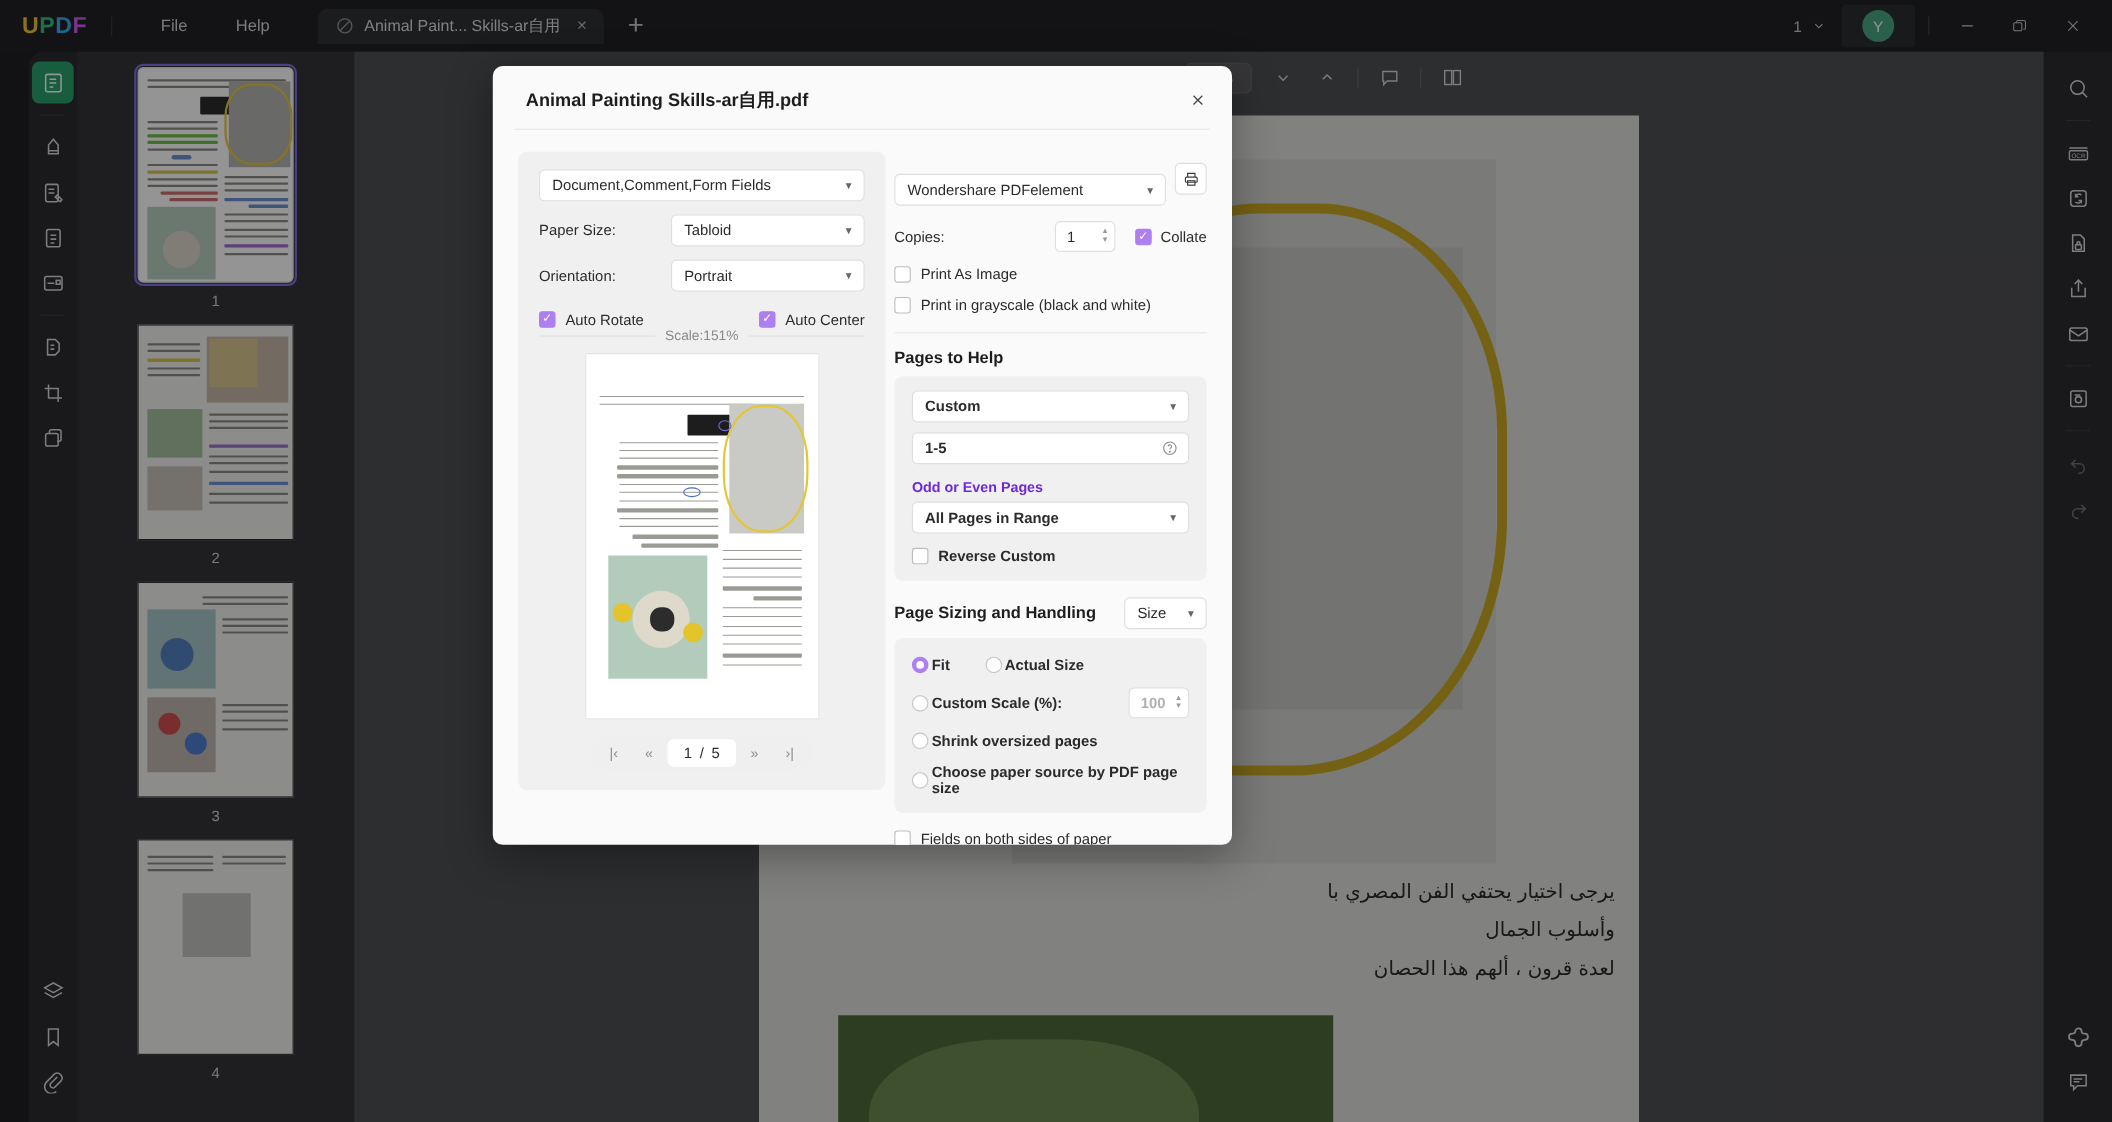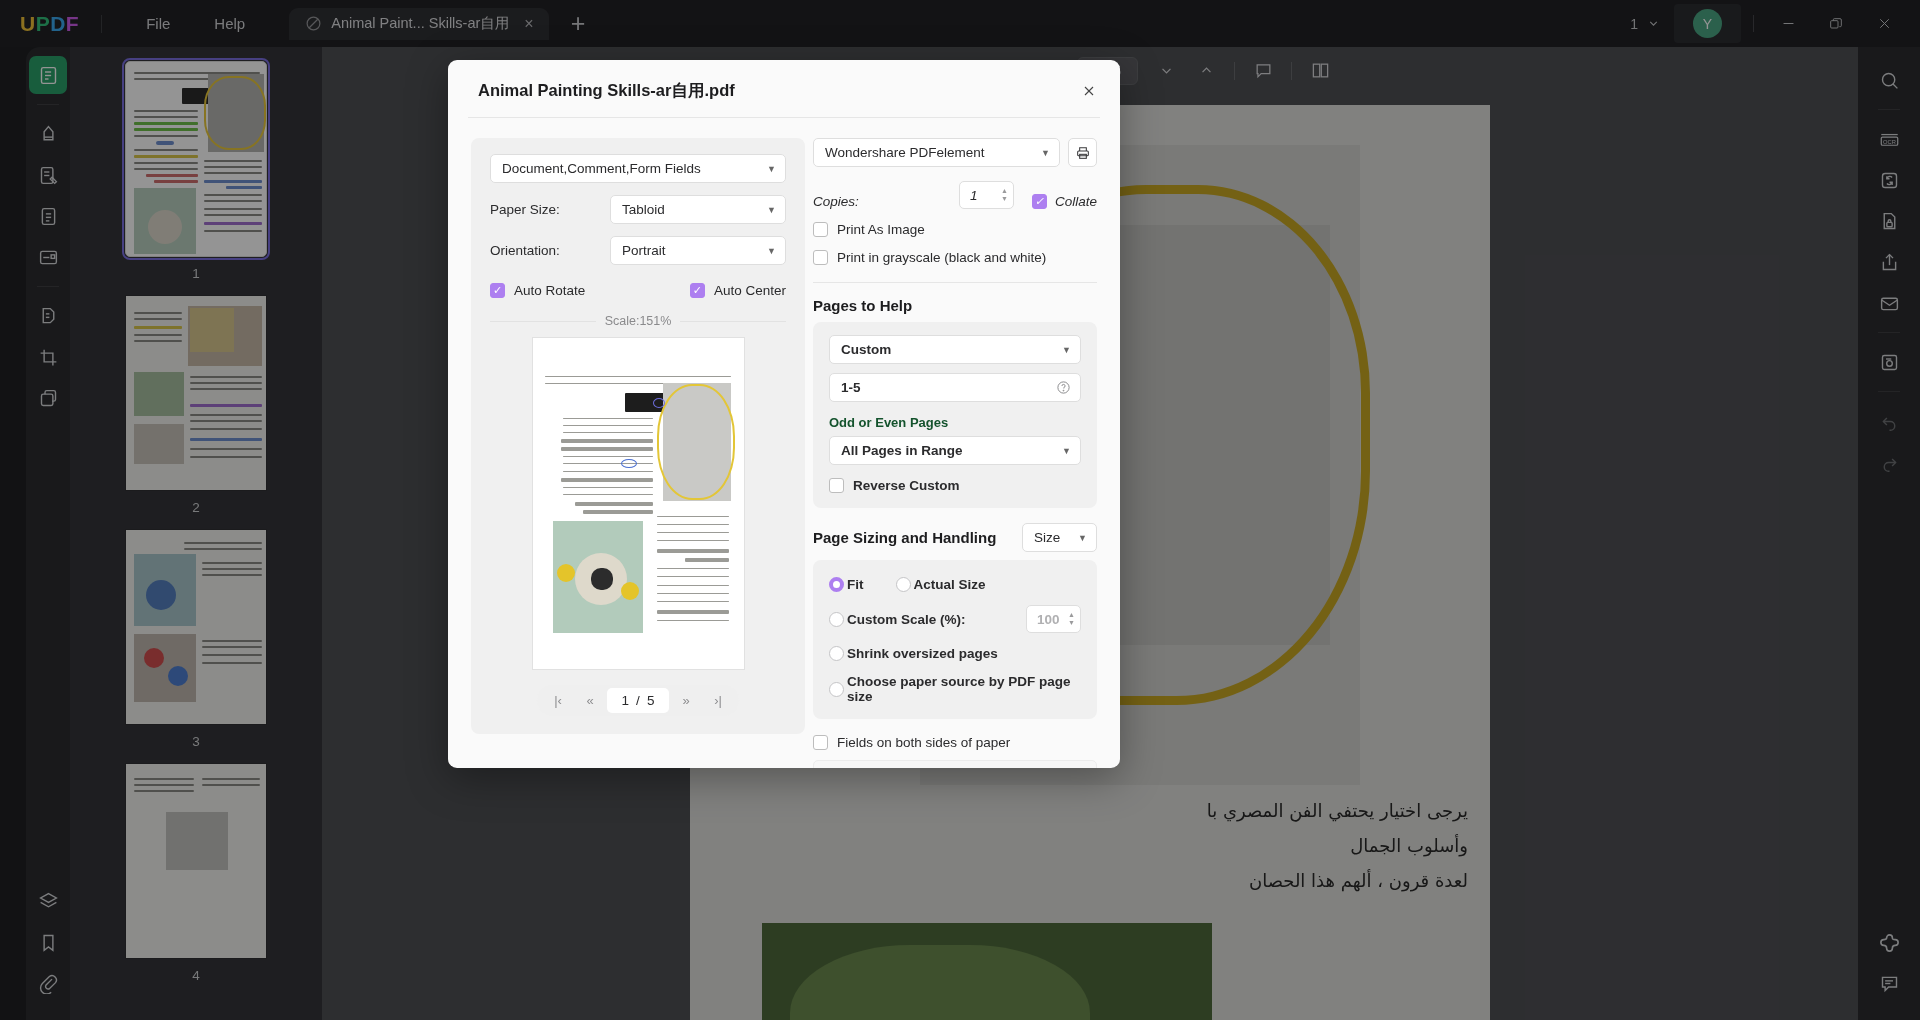--- a/index.html
+++ b/index.html
@@ -186,7 +186,7 @@
   
   .mright { position: absolute; left: 365px; top: 78px; right: 23px; bottom: 14px; }
   .prow { display: flex; align-items: center; gap: 8px; }
-  .printer-sel { flex: 1; }
+  .printer-sel { flex: 1; margin-top: 20px; }
   .printer-btn {
     width: 29px; height: 29px; border: 1px solid #dedede; background: #fff; border-radius: 5px;
     display: flex; align-items: center; justify-content: center; cursor: pointer; flex: none;

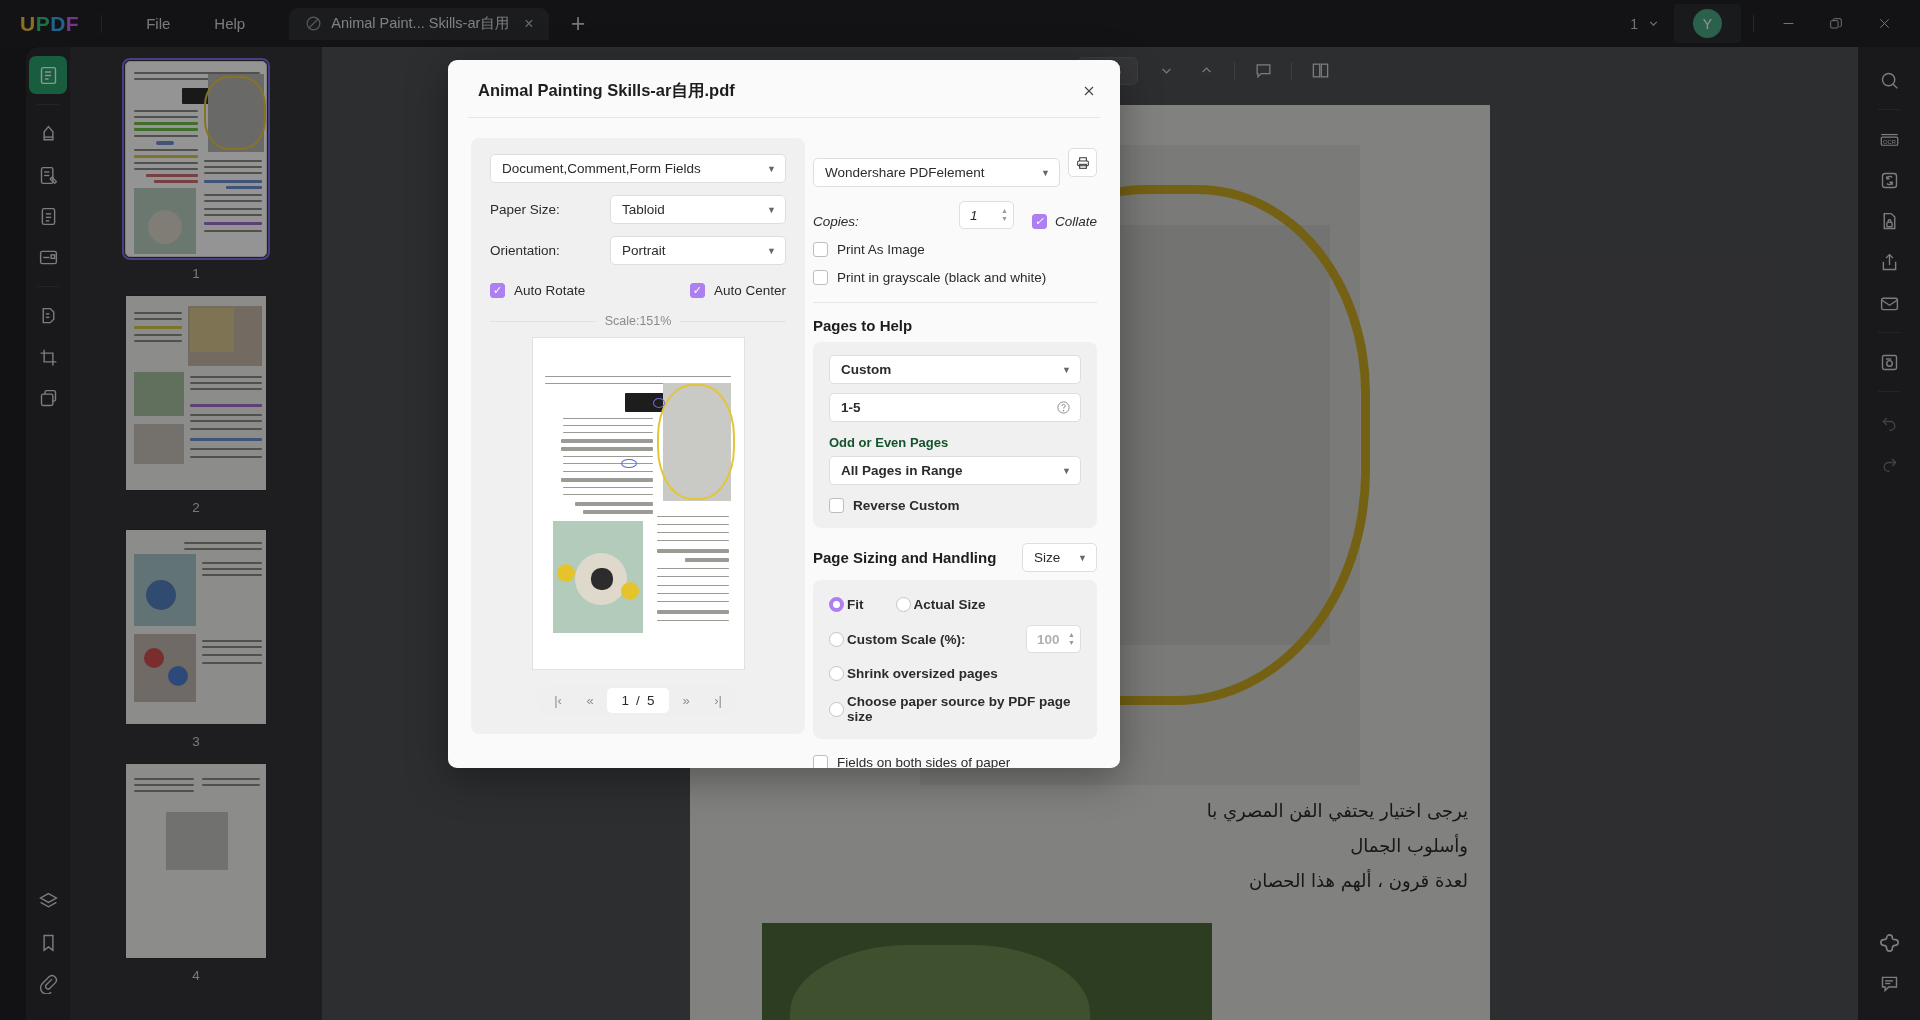--- a/index.html
+++ b/index.html
@@ -192,7 +192,7 @@
     display: flex; align-items: center; justify-content: center; cursor: pointer; flex: none;
   }
   .printer-btn svg { stroke: #3a3a3c; fill: none; }
-  .copyrow { display: flex; align-items: flex-end; margin-top: 14px; font-style: italic; }
+  .copyrow { display: flex; align-items: center; margin-top: 14px; }
   .copylbl { font-size: 13.5px; color: #2b2b2d; }
   .spin {
     background: #fff; border: 1px solid #dedede; border-radius: 5px; height: 28px; width: 55px;

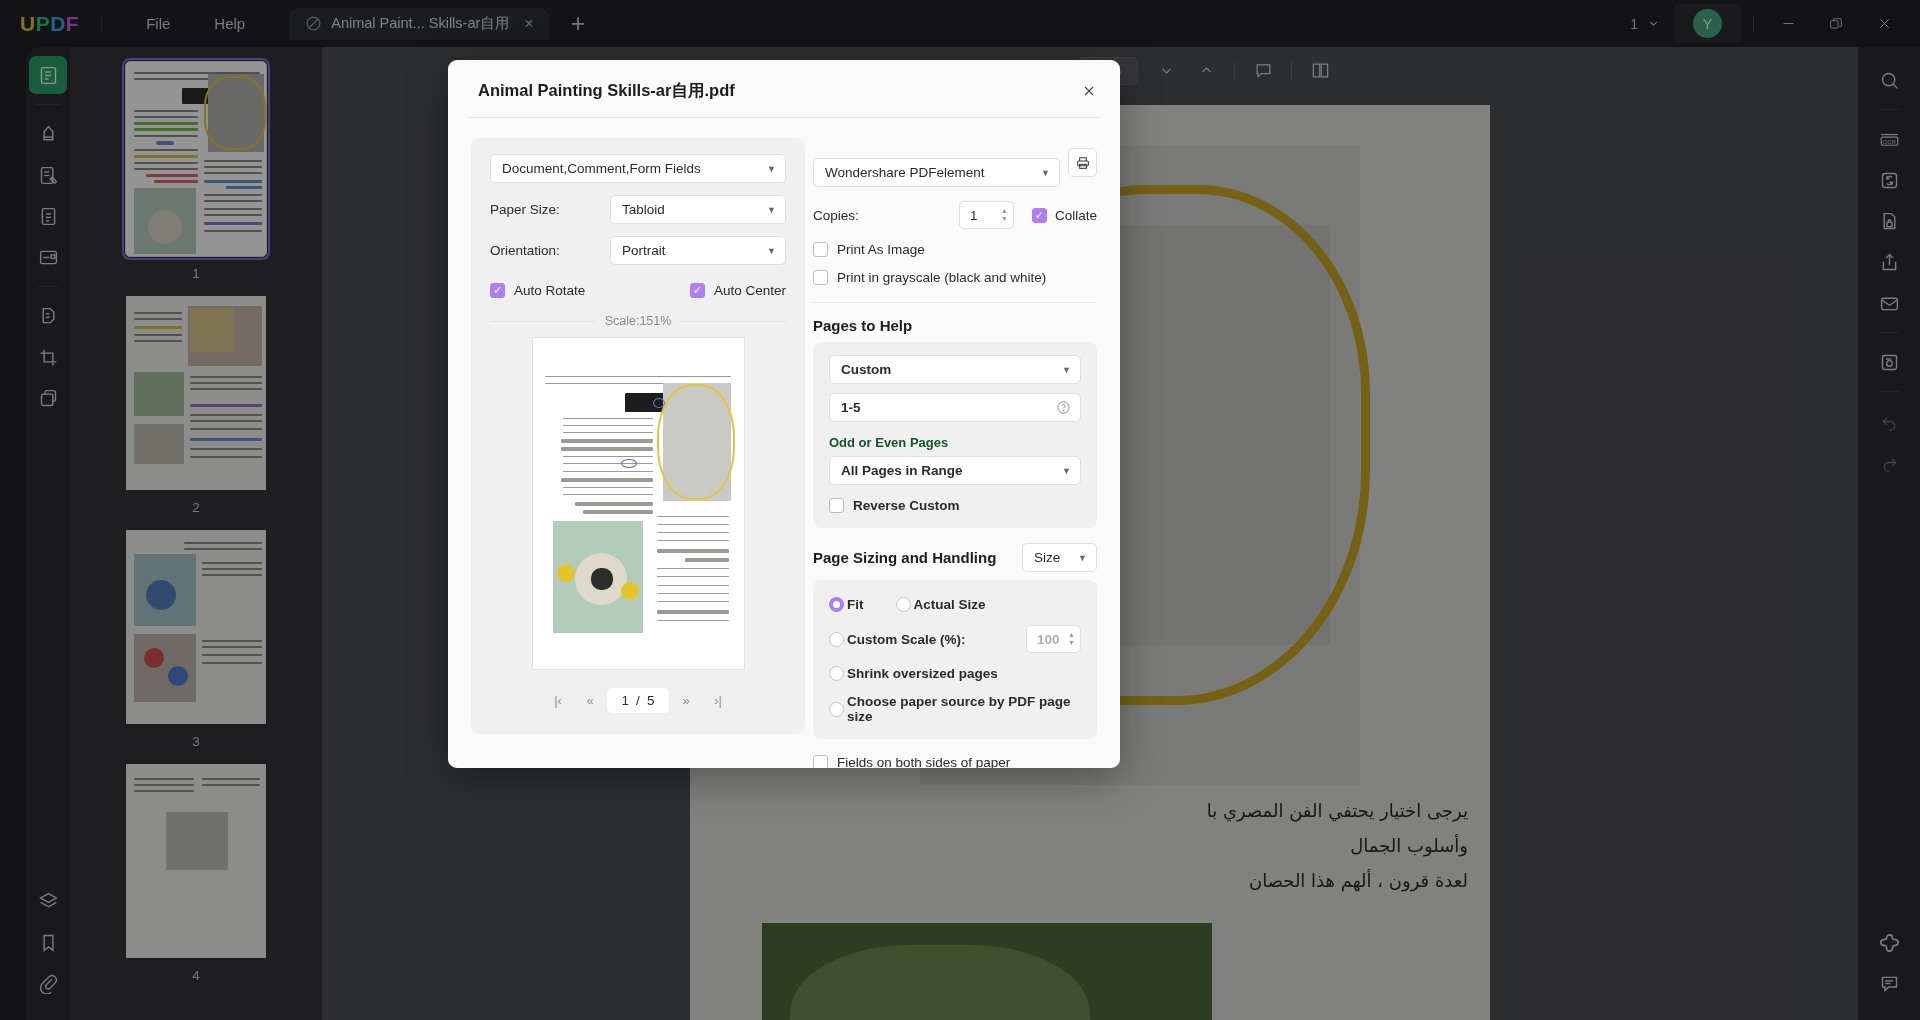--- a/index.html
+++ b/index.html
@@ -155,7 +155,7 @@
   .cb.on::after { content: "✓"; color: #fff; font-size: 11px; line-height: 1; }
   .cbl { font-size: 13.5px; color: #2b2b2d; margin-left: 9px; }
 
-  .scaleline { display: flex; align-items: center; margin-top: 16px; }
+  .scaleline { display: flex; align-items: center; }
   .scaleline .ln { flex: 1; height: 1px; background: #e2e2e2; }
   .scaletxt { font-size: 12.5px; color: #8a8a8c; padding: 0 9px; }
 

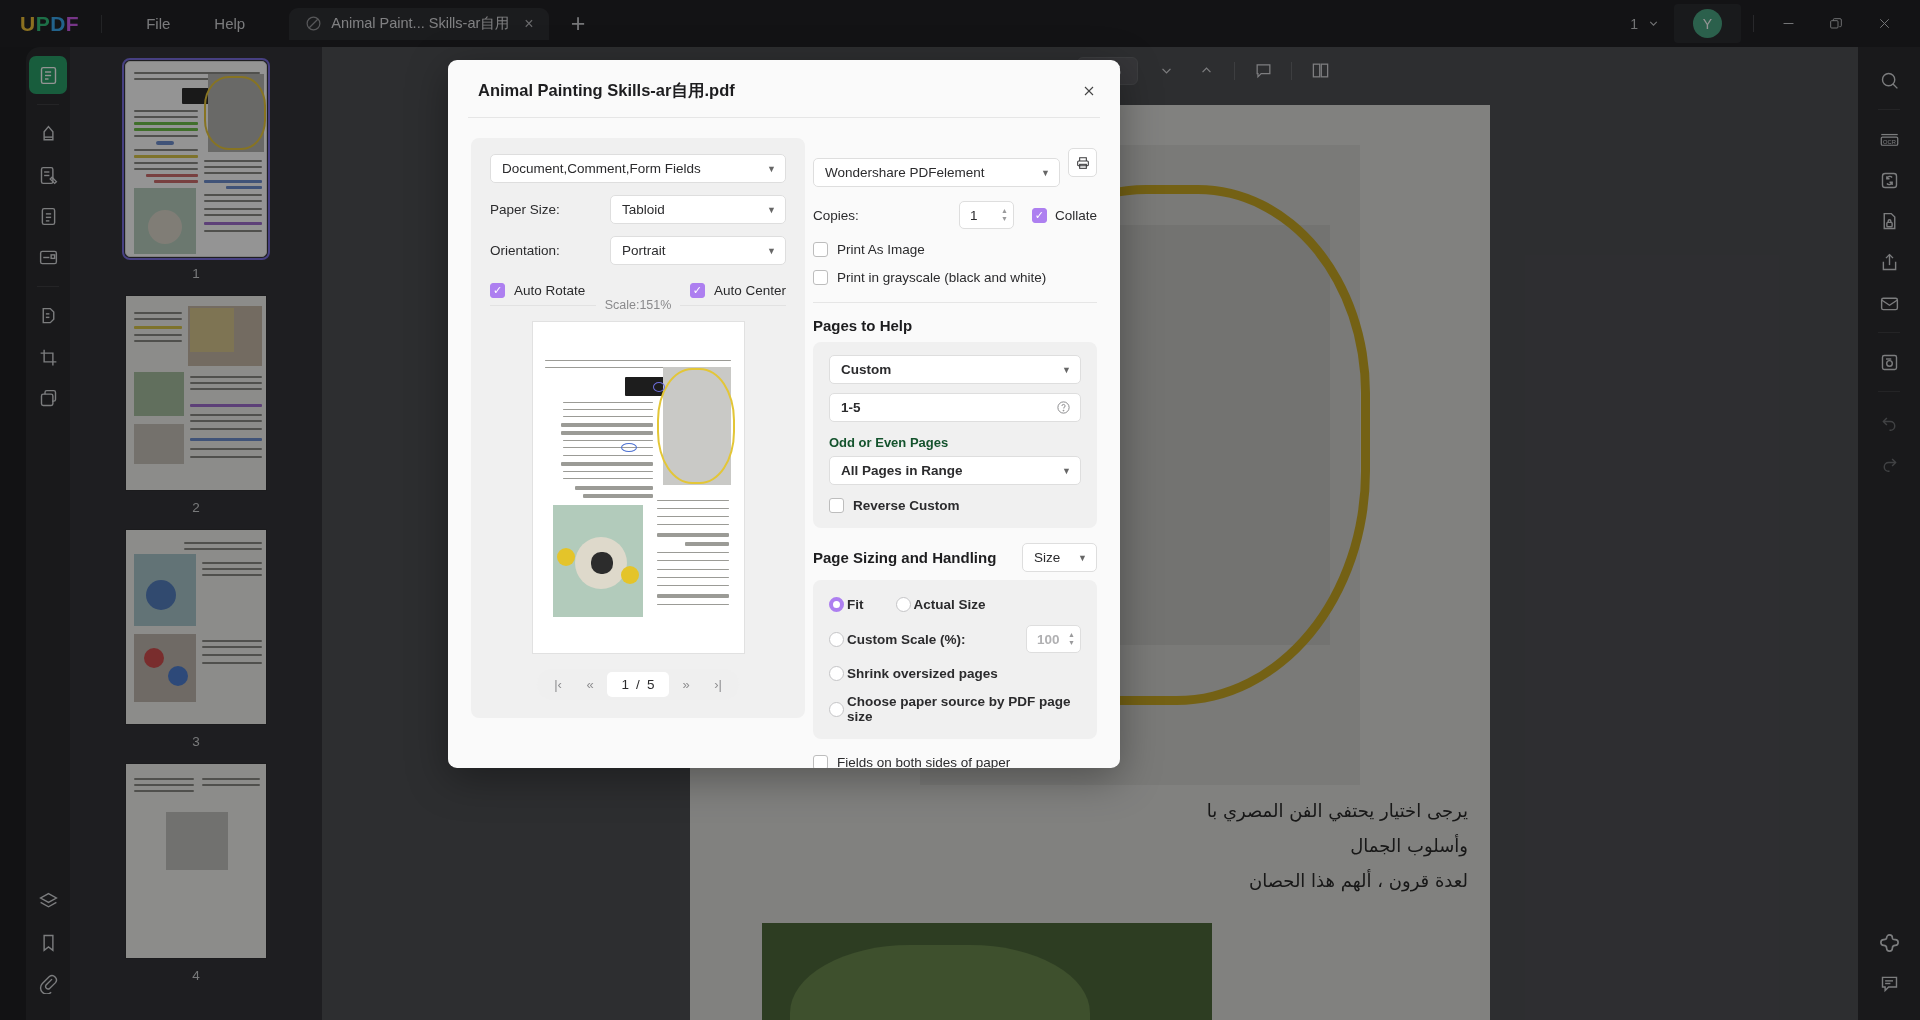--- a/index.html
+++ b/index.html
@@ -211,7 +211,7 @@
   .size-sel { width: 75px; }
   .pcard { background: #f0f0f0; border-radius: 8px; padding: 13px 16px 15px 16px; font-weight: bold; }
   .helpicon { margin-left: auto; width: 15px; height: 15px; }
-  .minilbl { font-size: 13px; color: #14532d; margin: 13px 0 6px 0; }
+  .minilbl { font-size: 13px; color: #6d28d9; margin: 13px 0 6px 0; }
 
   .radio {
     width: 15px; height: 15px; border-radius: 50%; border: 1.5px solid #c5c5c7; background: #fff;

